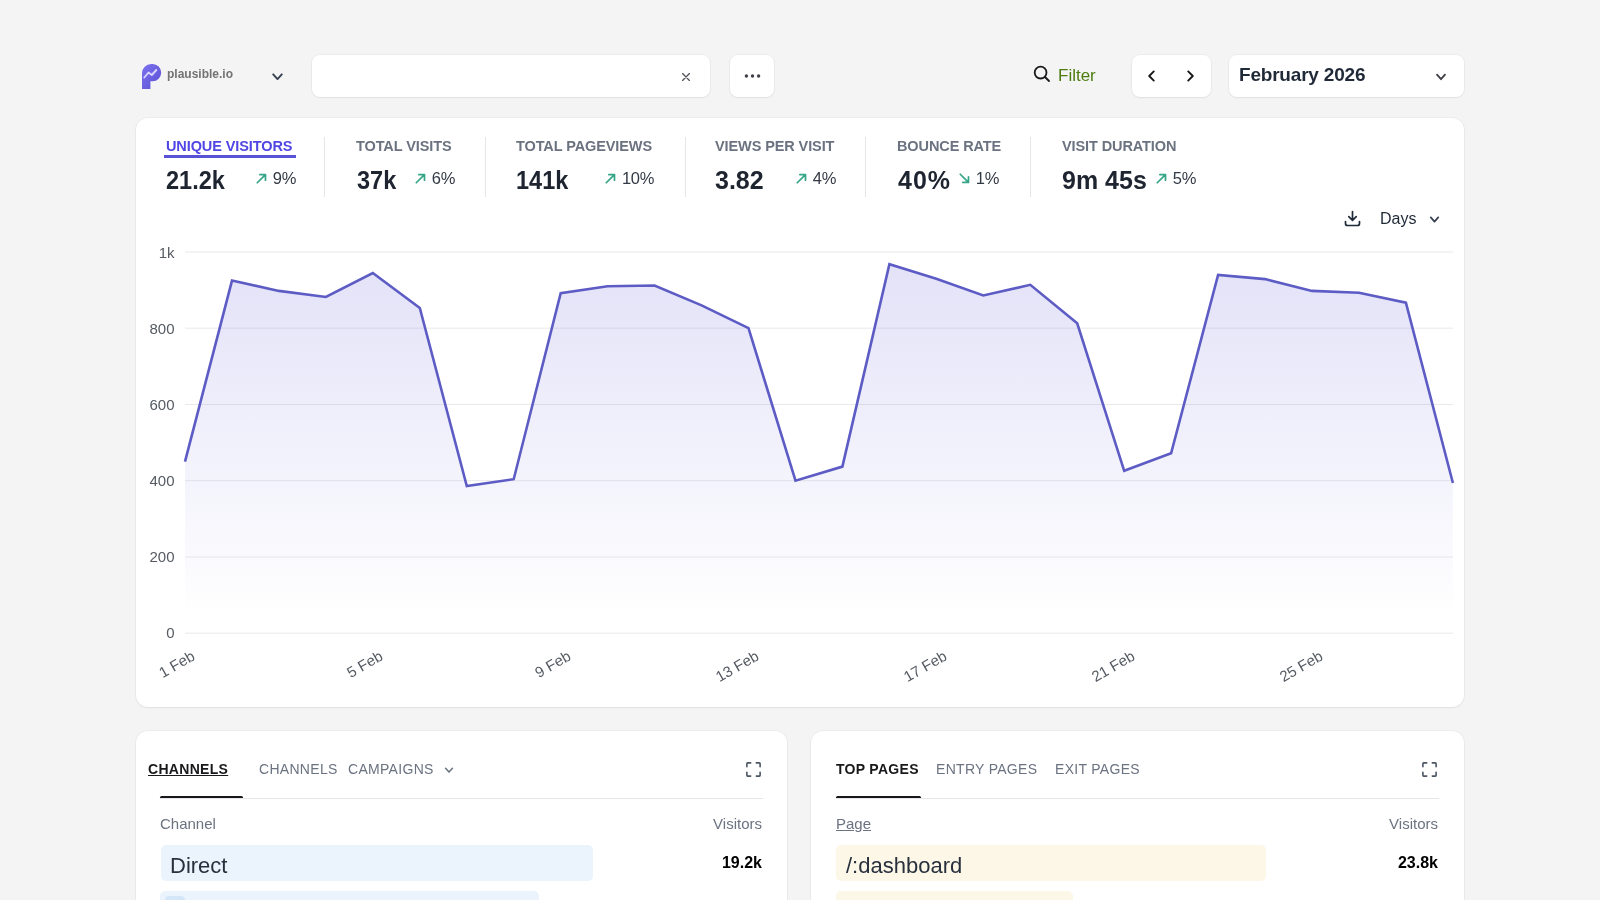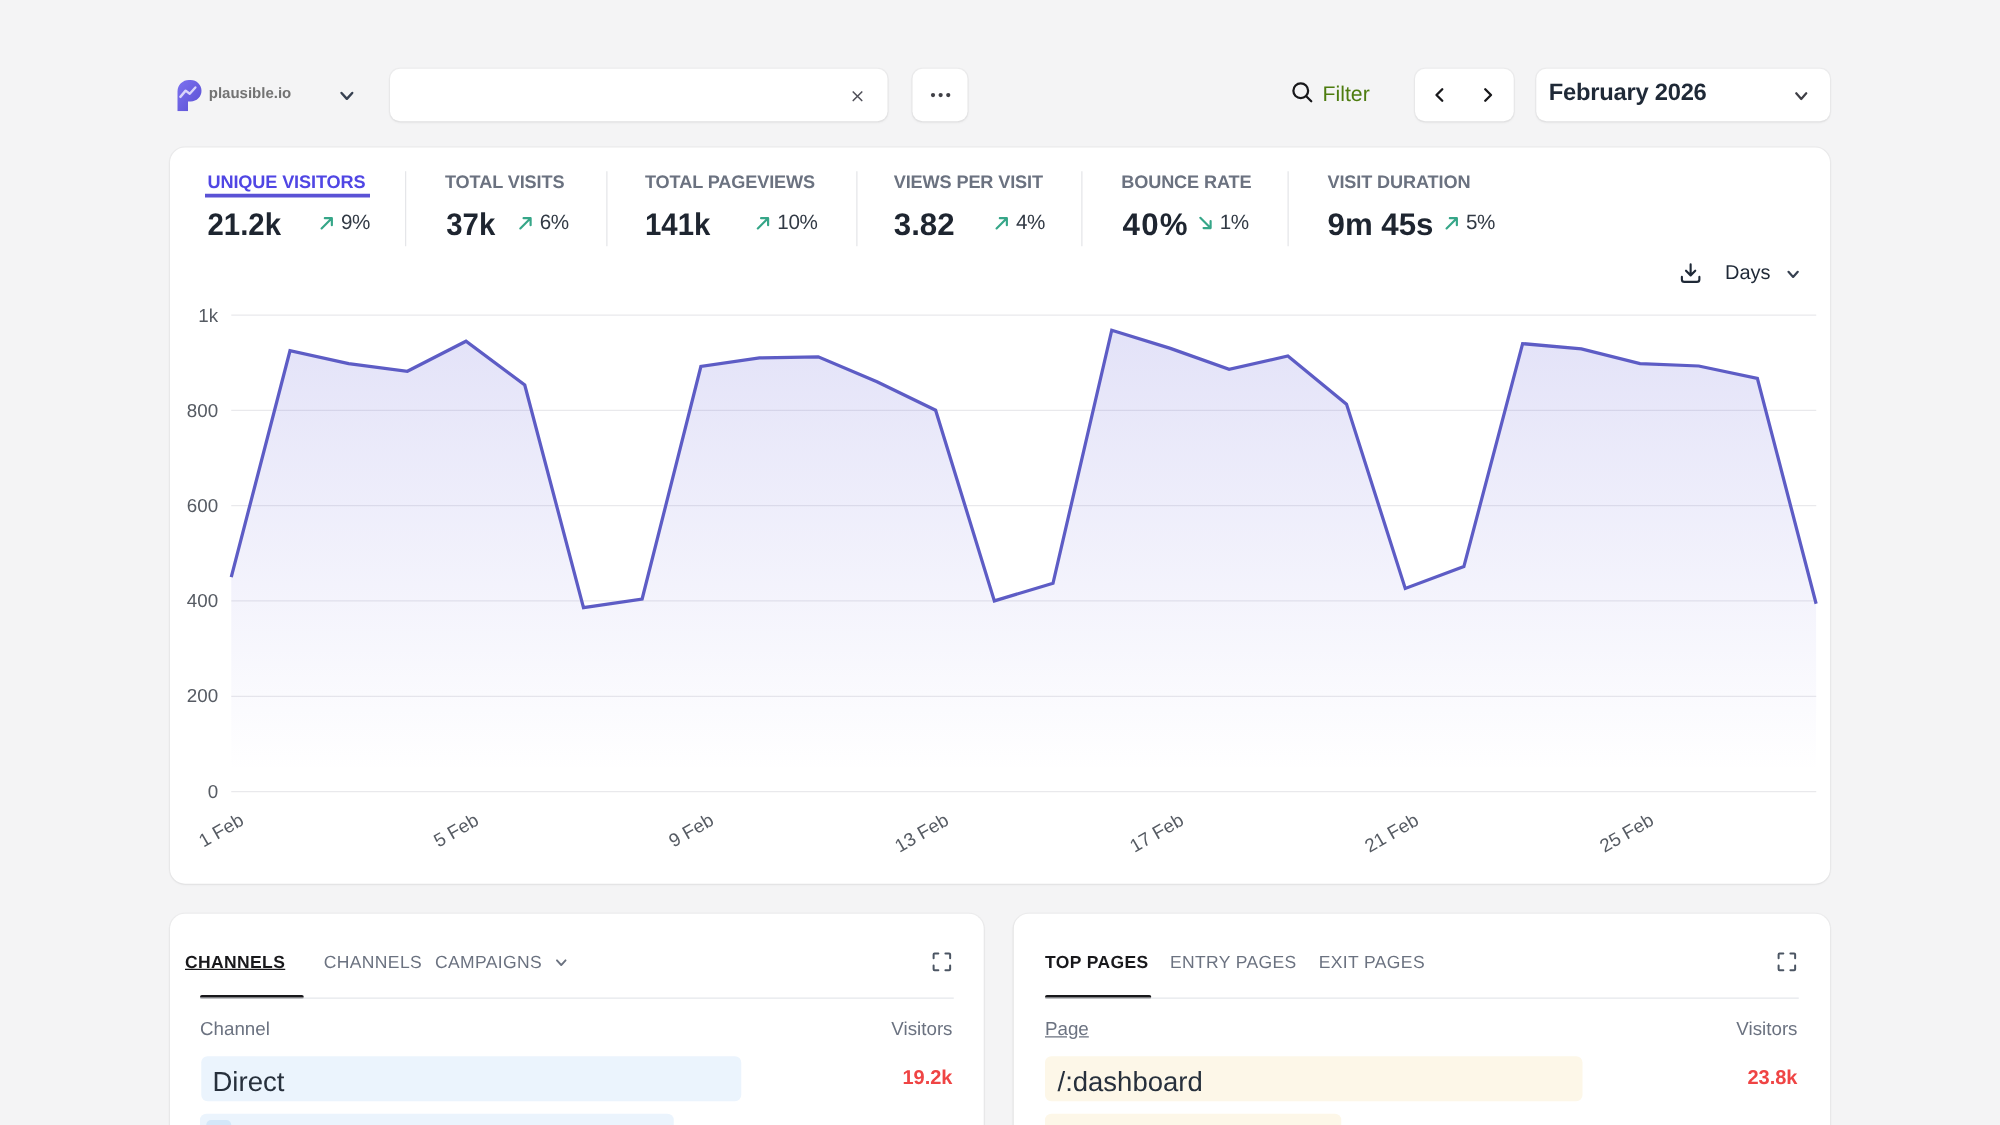--- a/index.html
+++ b/index.html
@@ -19,7 +19,7 @@
   .tab { font-size:14px; font-weight:400; color:#6b7280; letter-spacing:0.3px; }
   .colhead { font-size:15px; color:#6b7280; }
   .rowname { font-size:22px; color:#27303c; }
-  .rowval { font-size:16px; font-weight:700; color:#ef4444; }
+  .rowval { font-size:16px; font-weight:700; color:#000000; }
 </style>
 </head>
 <body>

